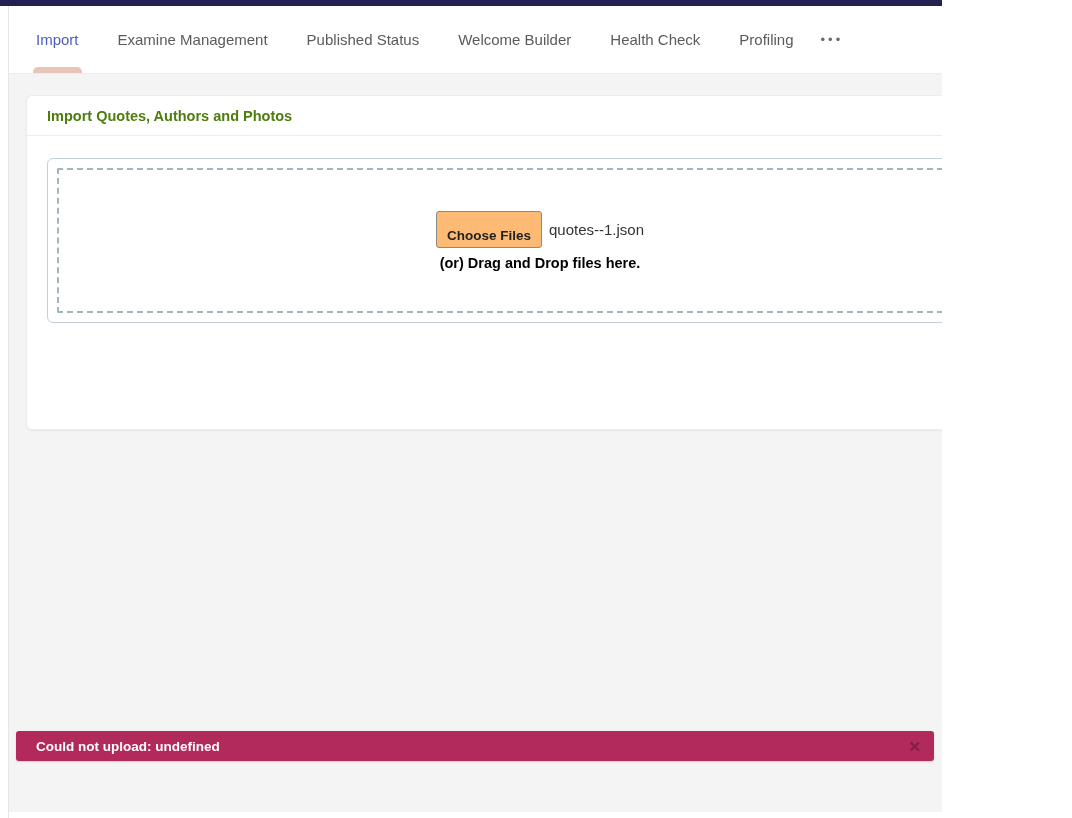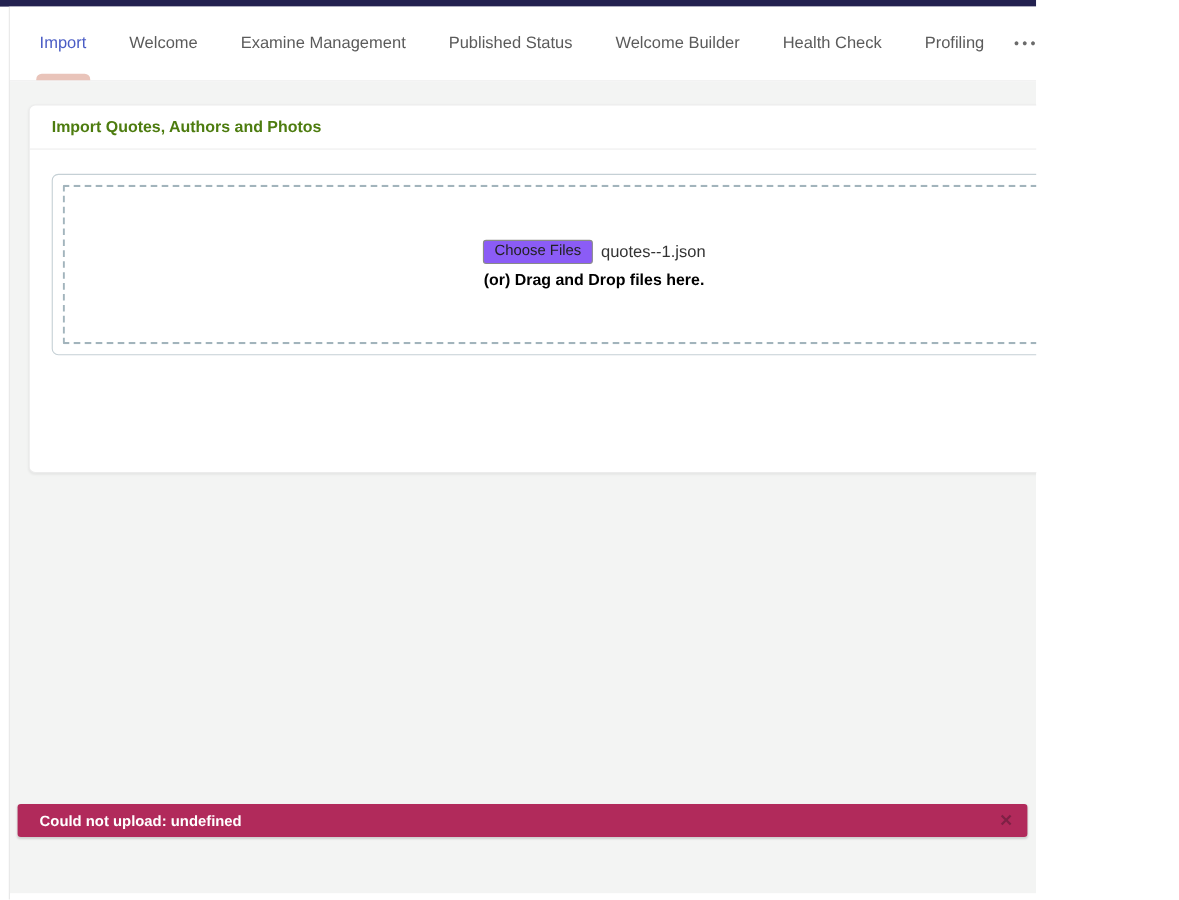--- a/index.html
+++ b/index.html
@@ -193,9 +193,6 @@
     <div class="tab active">
       <span>Import</span>
       <span class="tab-underline"></span>
-    </div>
-    <div class="tab">
-      <span>Welcome</span>
     </div>
     <div class="tab">
       <span>Examine Management</span>

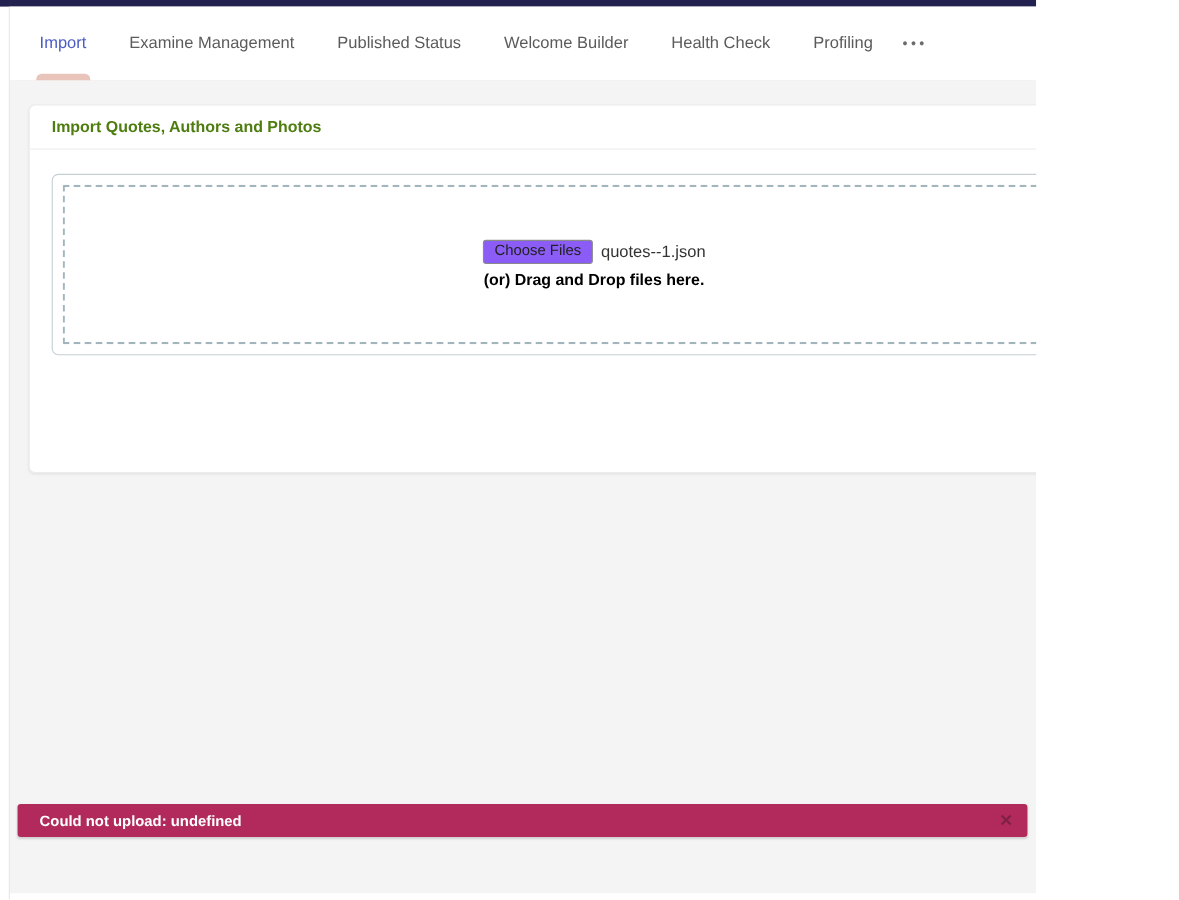--- a/index.html
+++ b/index.html
@@ -129,11 +129,12 @@
     font-family: "Liberation Sans", sans-serif;
     font-size: 13.5px;
     color: #222222;
-    background: #8b5cf6;
+    background: #fdba74;
     border: 1px solid #8a8a8a;
     border-radius: 3px;
-    padding: 1px 10px 4px;
-    cursor: pointer;
+    padding: 16px 10px 4px;
+    cursor: pointer;
+    font-weight: bold;
   }
   .drag-text {
     font-weight: bold;

